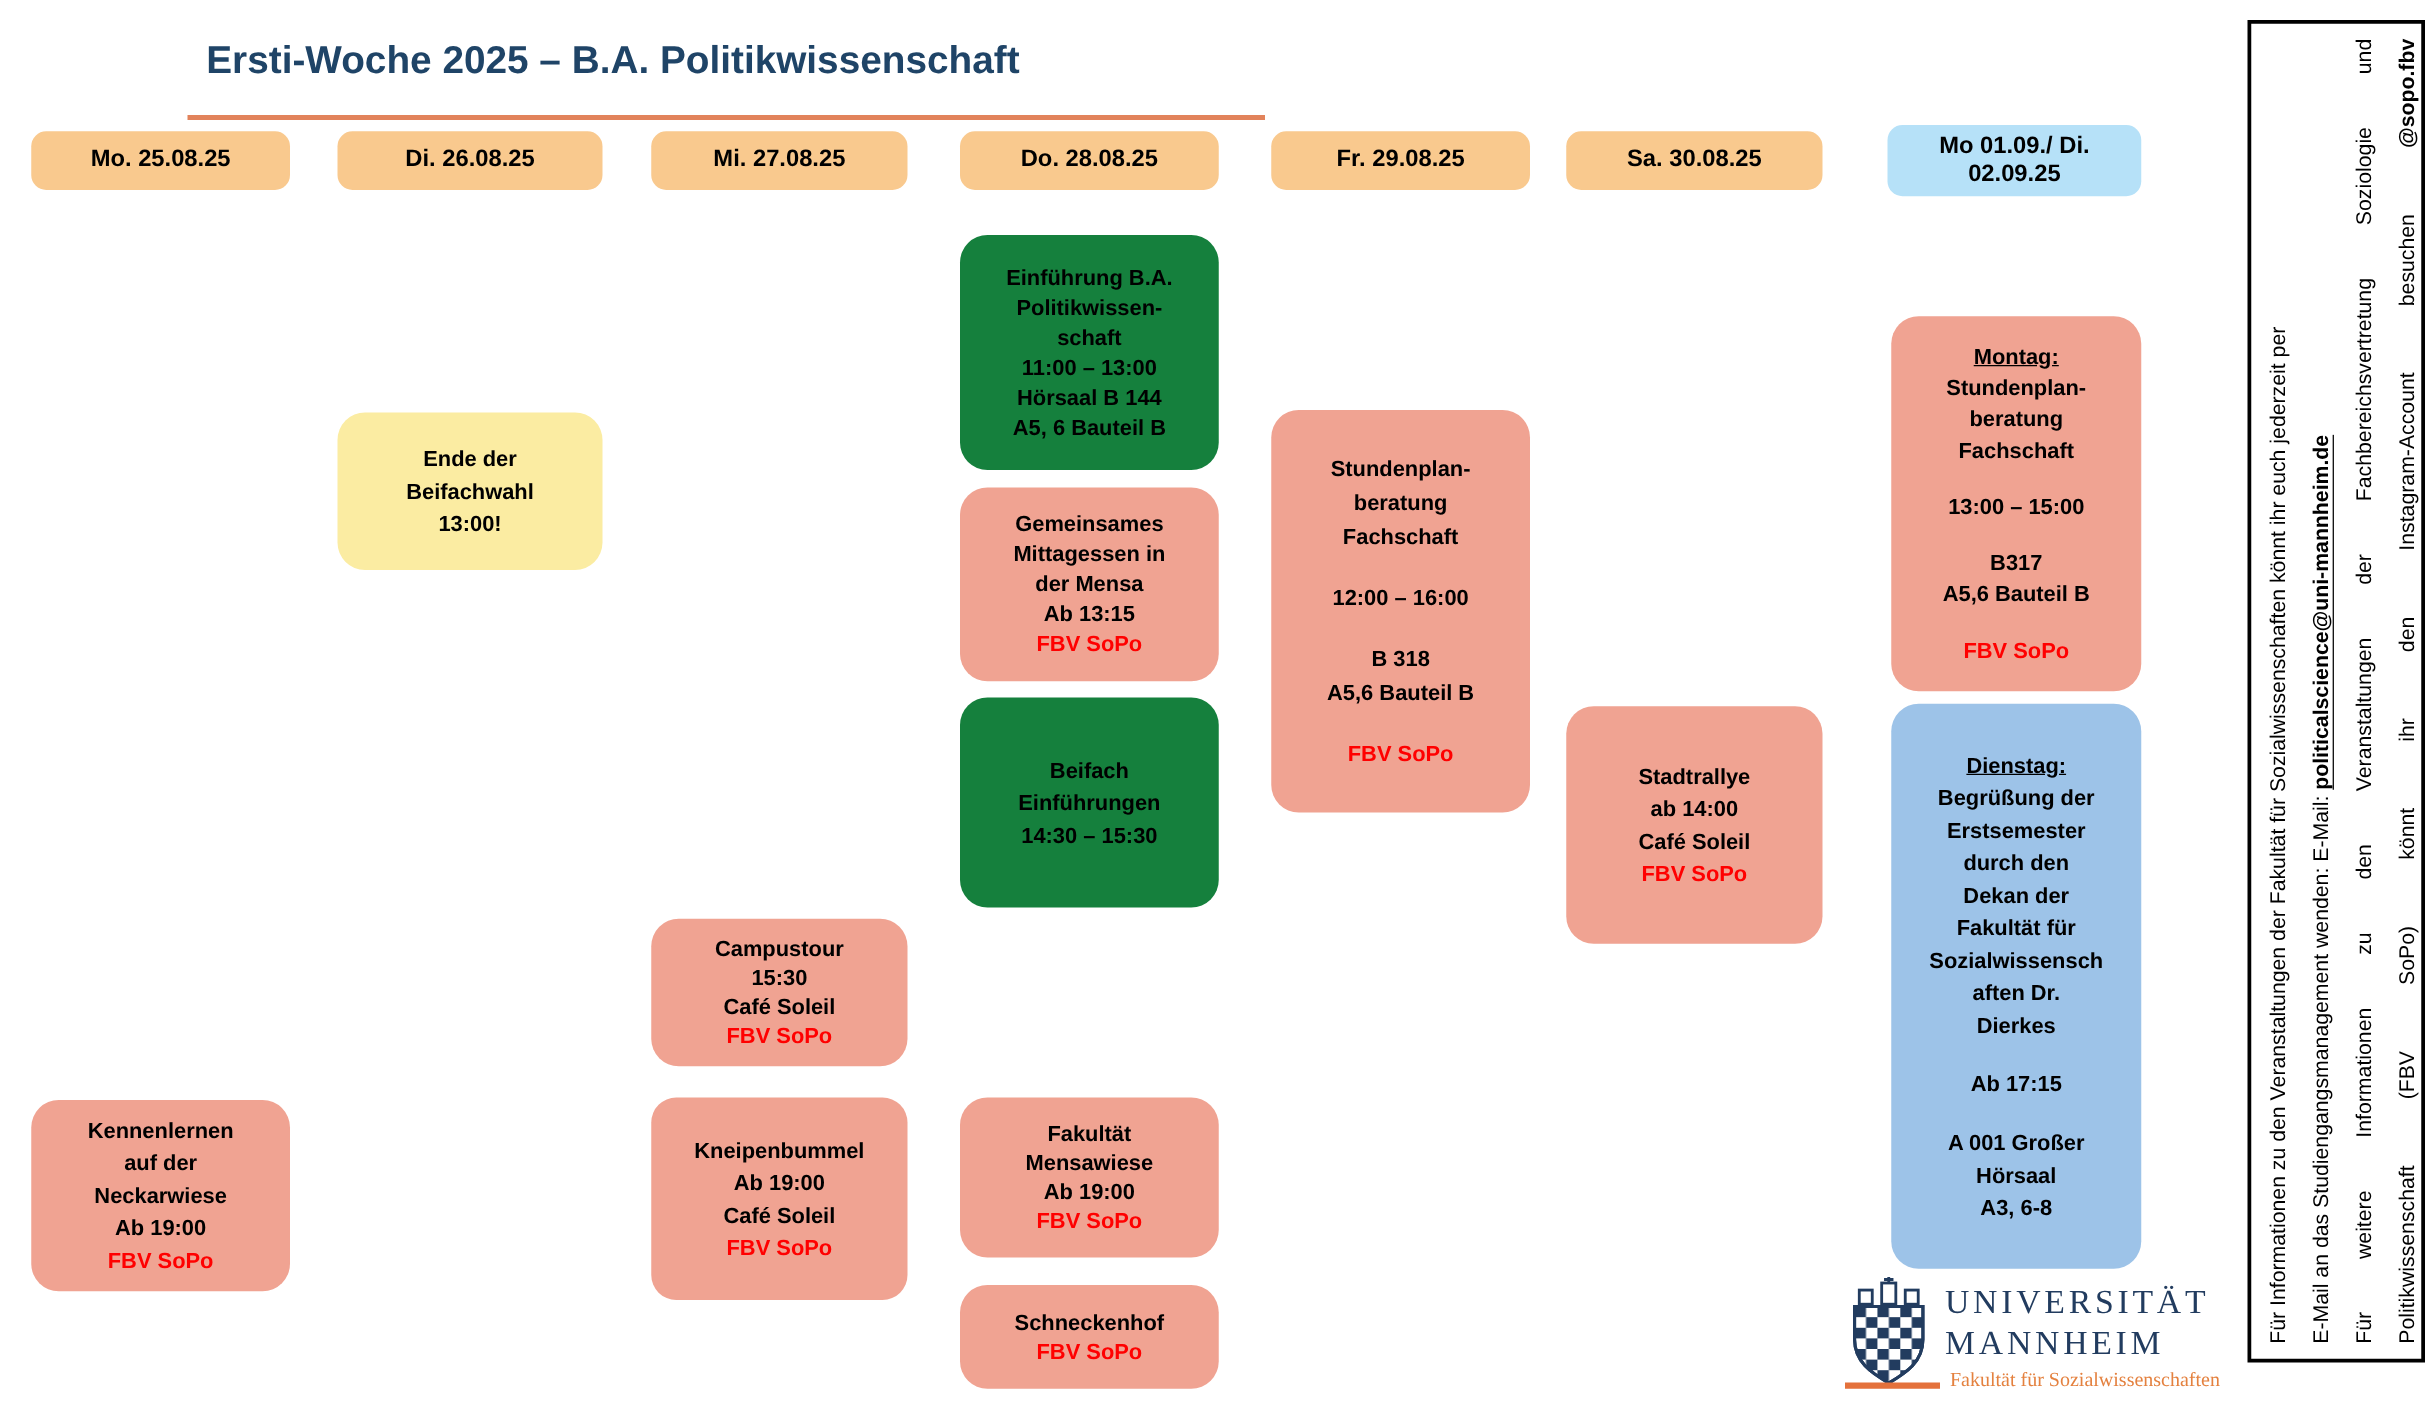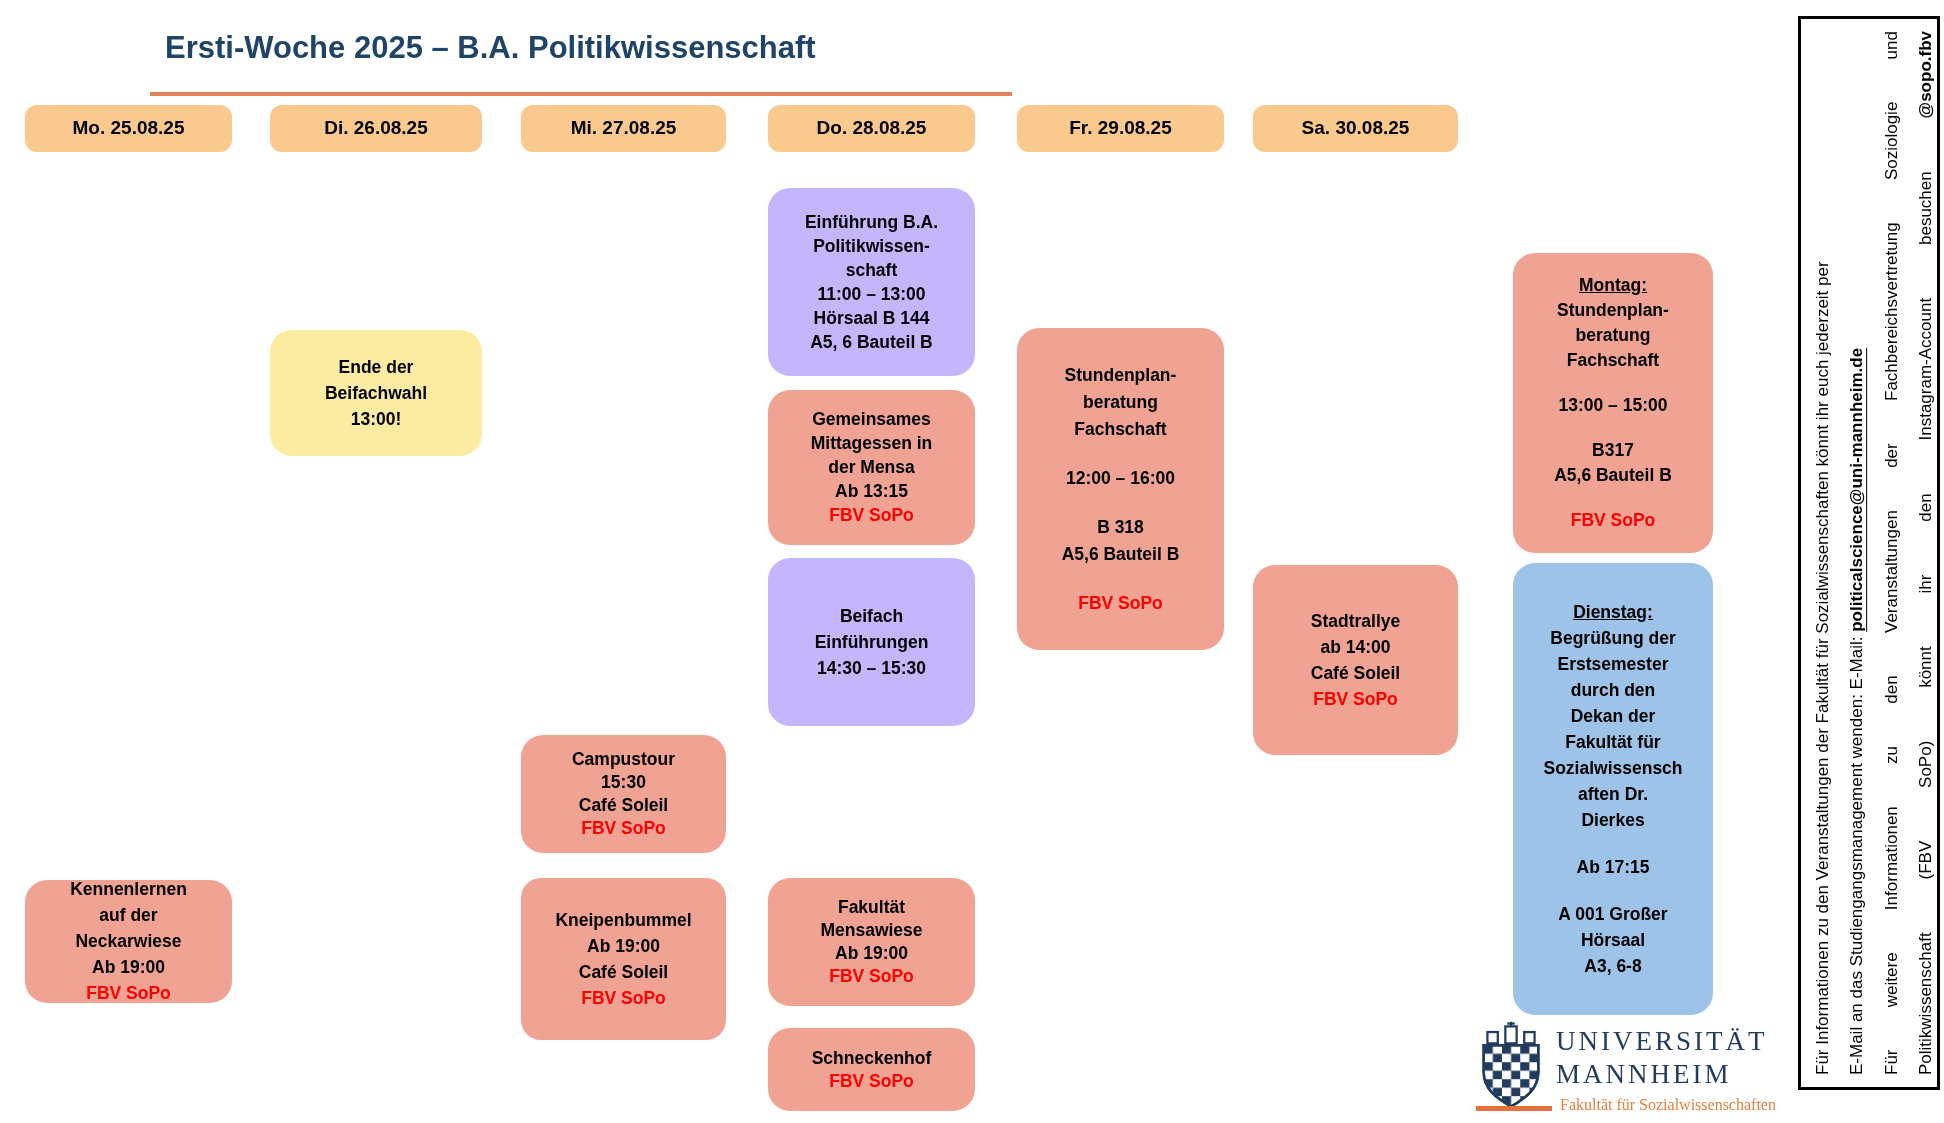--- a/index.html
+++ b/index.html
@@ -92,6 +92,7 @@
   <div class="dayhdr" id="hdr-do">Do. 28.08.25</div>
   <div class="dayhdr" id="hdr-fr">Fr. 29.08.25</div>
   <div class="dayhdr" id="hdr-sa">Sa. 30.08.25</div>
+  <div class="dayhdr" id="hdr-modi">Mo 01.09./ Di. 02.09.25</div>
 
   <div class="card salmon" id="card-kennenlernen">
       <div class="cl normal">Kennenlernen</div>

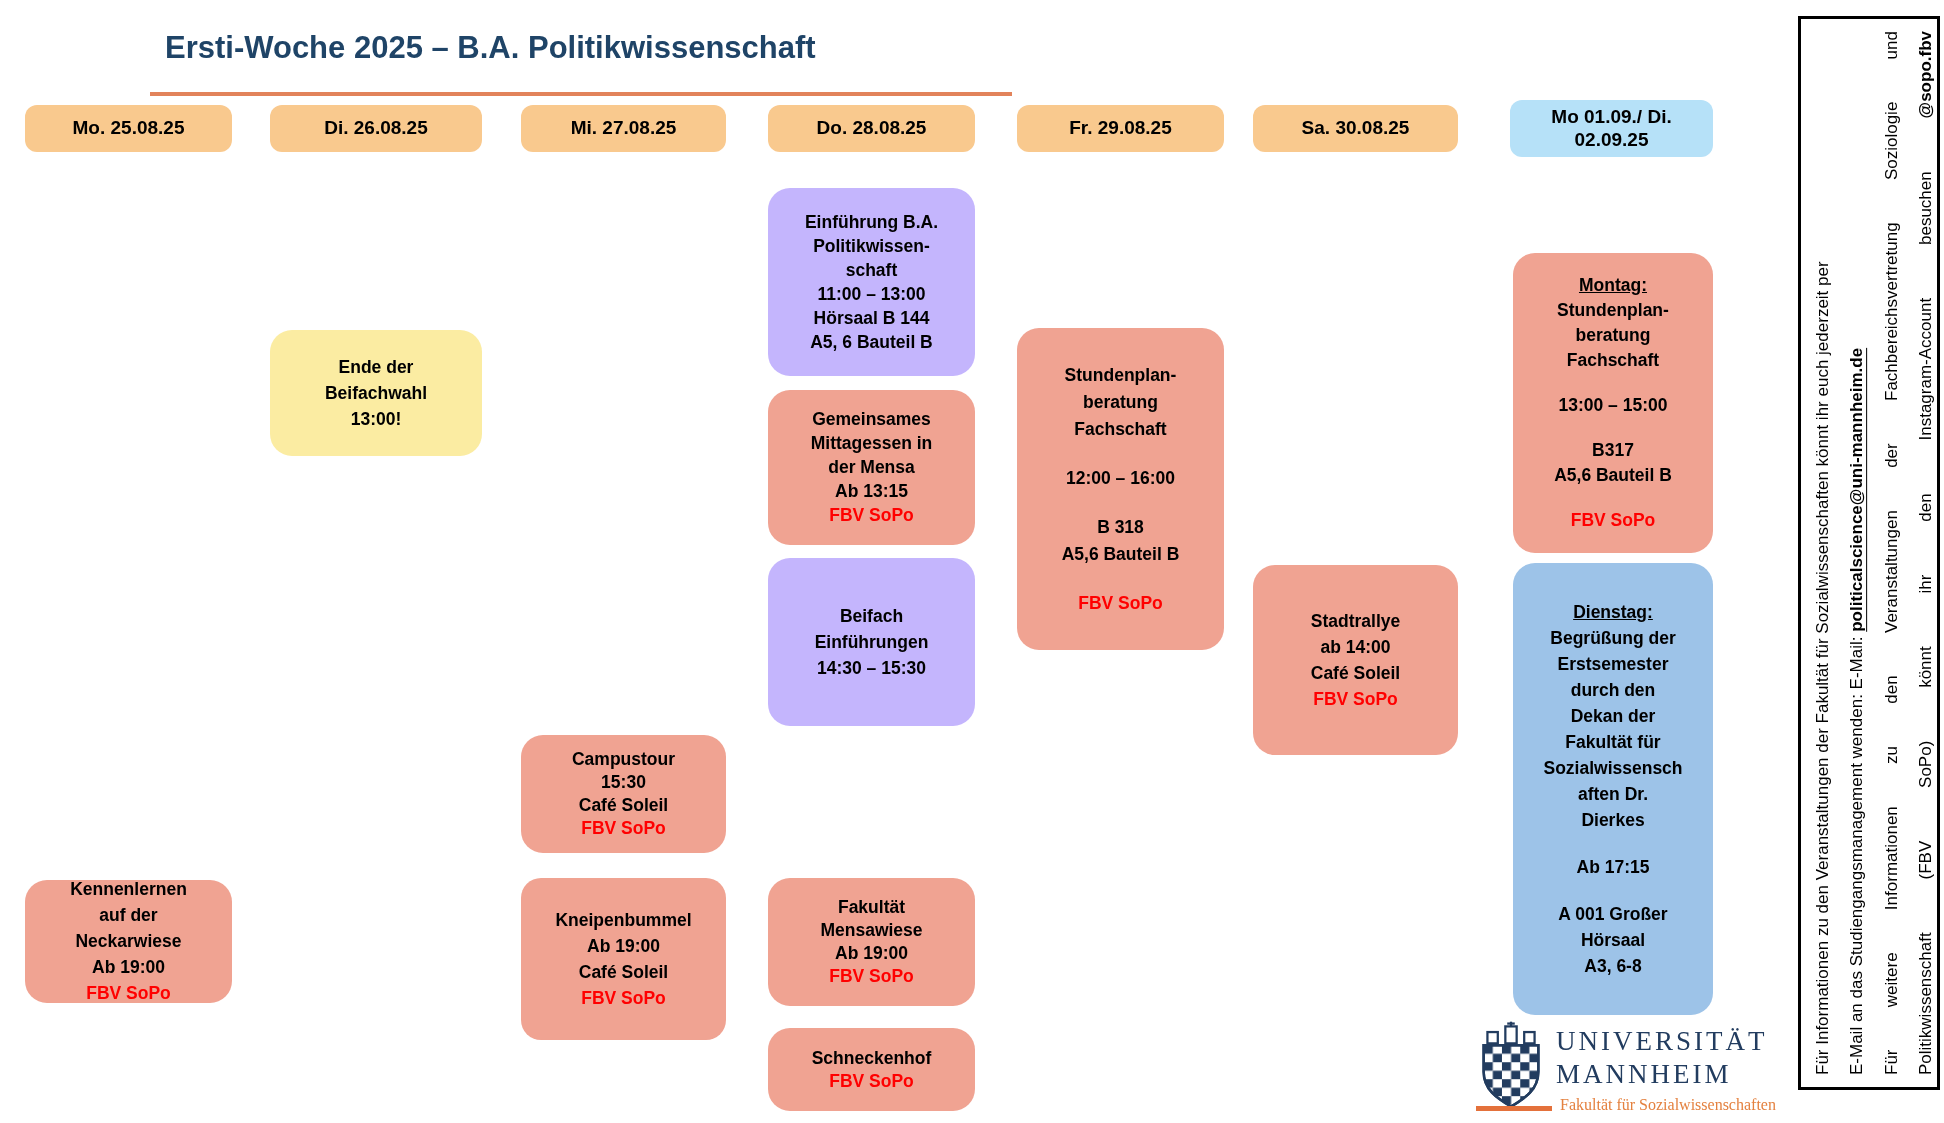--- a/index.html
+++ b/index.html
@@ -28,7 +28,7 @@
         display:flex;flex-direction:column;justify-content:center;
         text-align:center;font-weight:bold;font-size:17.5px;padding:8px 4px;}
   .salmon{background:#F0A392;}
-  .yellow{background:#c4b5fd;}
+  .yellow{background:#15803d;}
   .lightyellow{background:#FBECA2;}
   .blue{background:#9DC3E8;}
   .cl{padding:2.5px 0;}

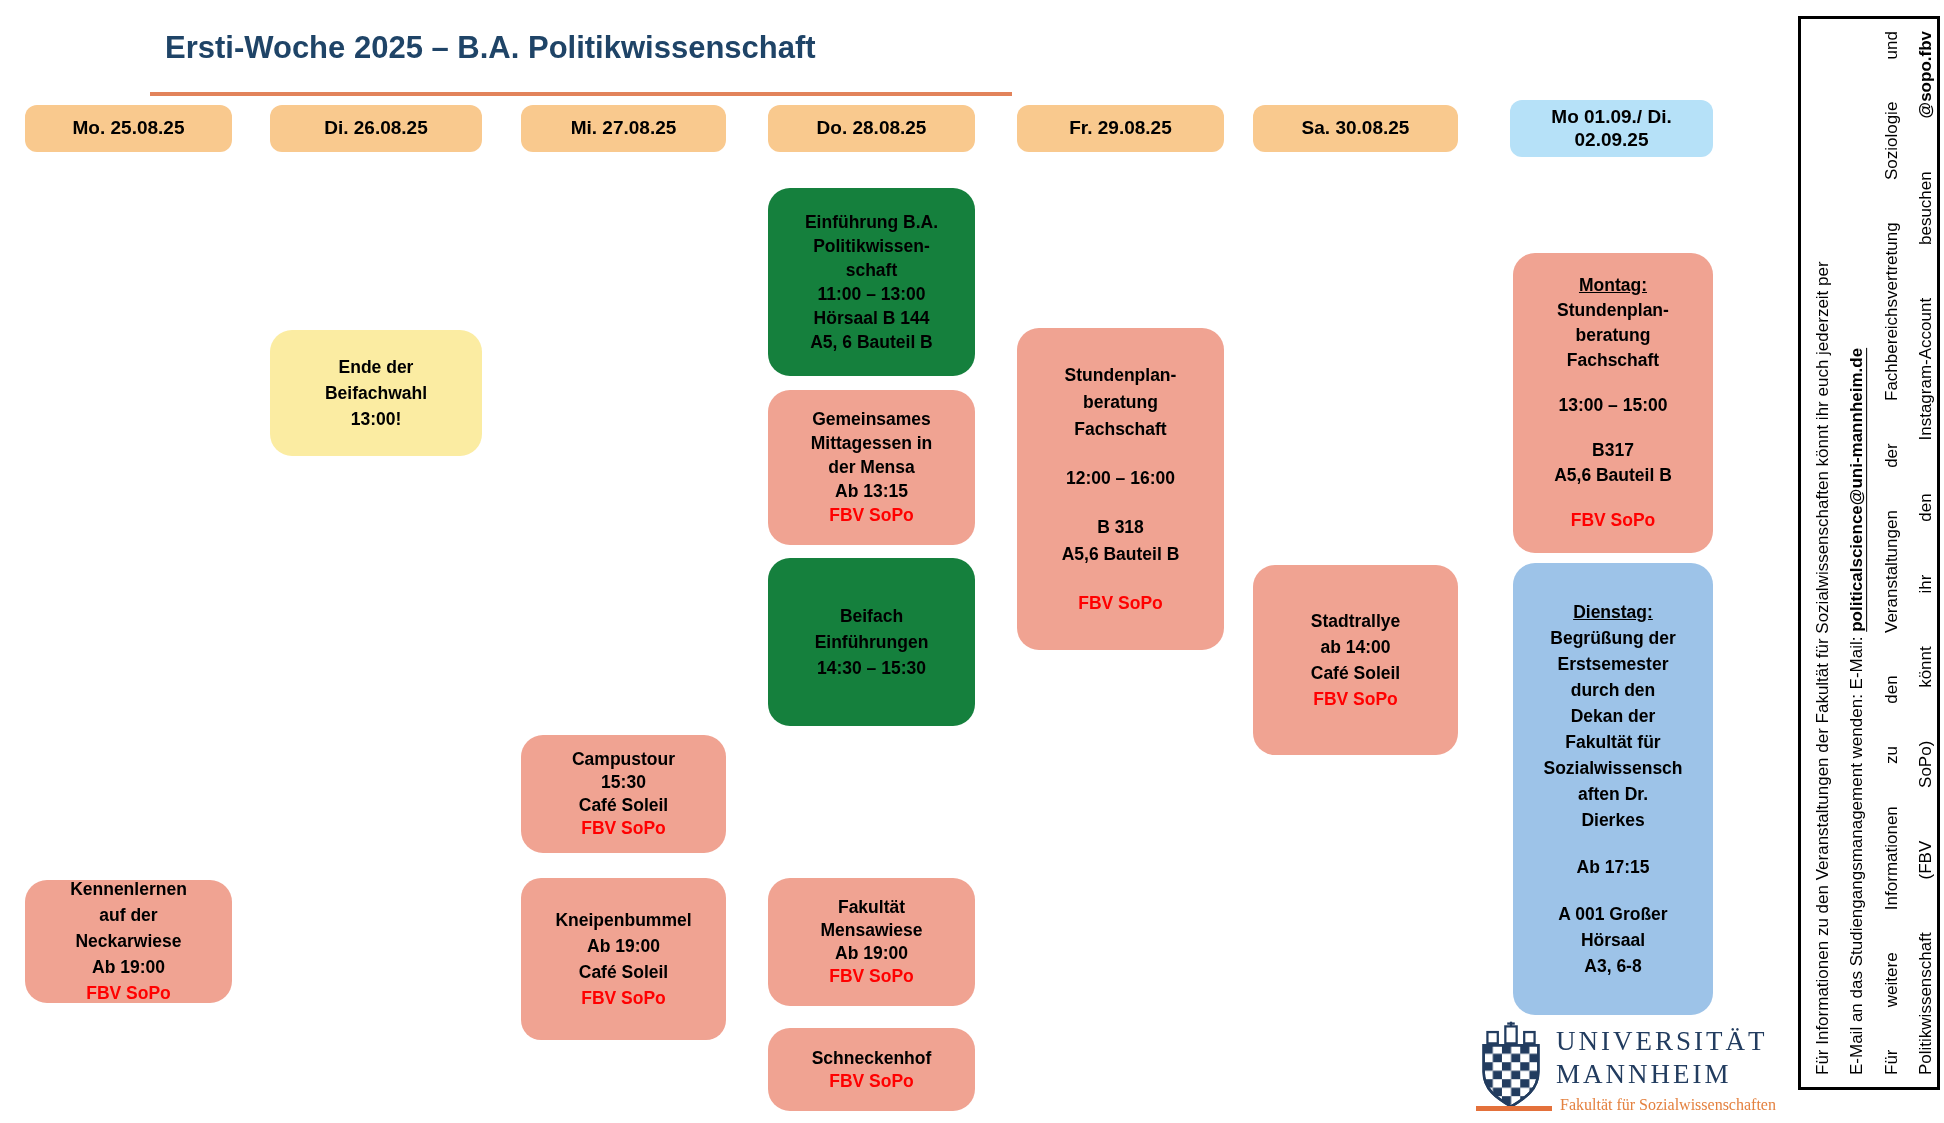--- a/index.html
+++ b/index.html
@@ -36,7 +36,7 @@
   .cl.underline{text-decoration:underline;}
   .cl.blank{height:16px;}
 
-  #card-kennenlernen{left:25px;top:880px;width:207px;height:123px;}
+  #card-kennenlernen{left:25px;top:880px;width:207px;height:153px;}
   #card-beifachwahl{left:270px;top:330px;width:212px;height:126px;}
   #card-campustour{left:521px;top:735px;width:205px;height:118px;padding:4px;}
   #card-campustour .cl{padding:1px 0;}

